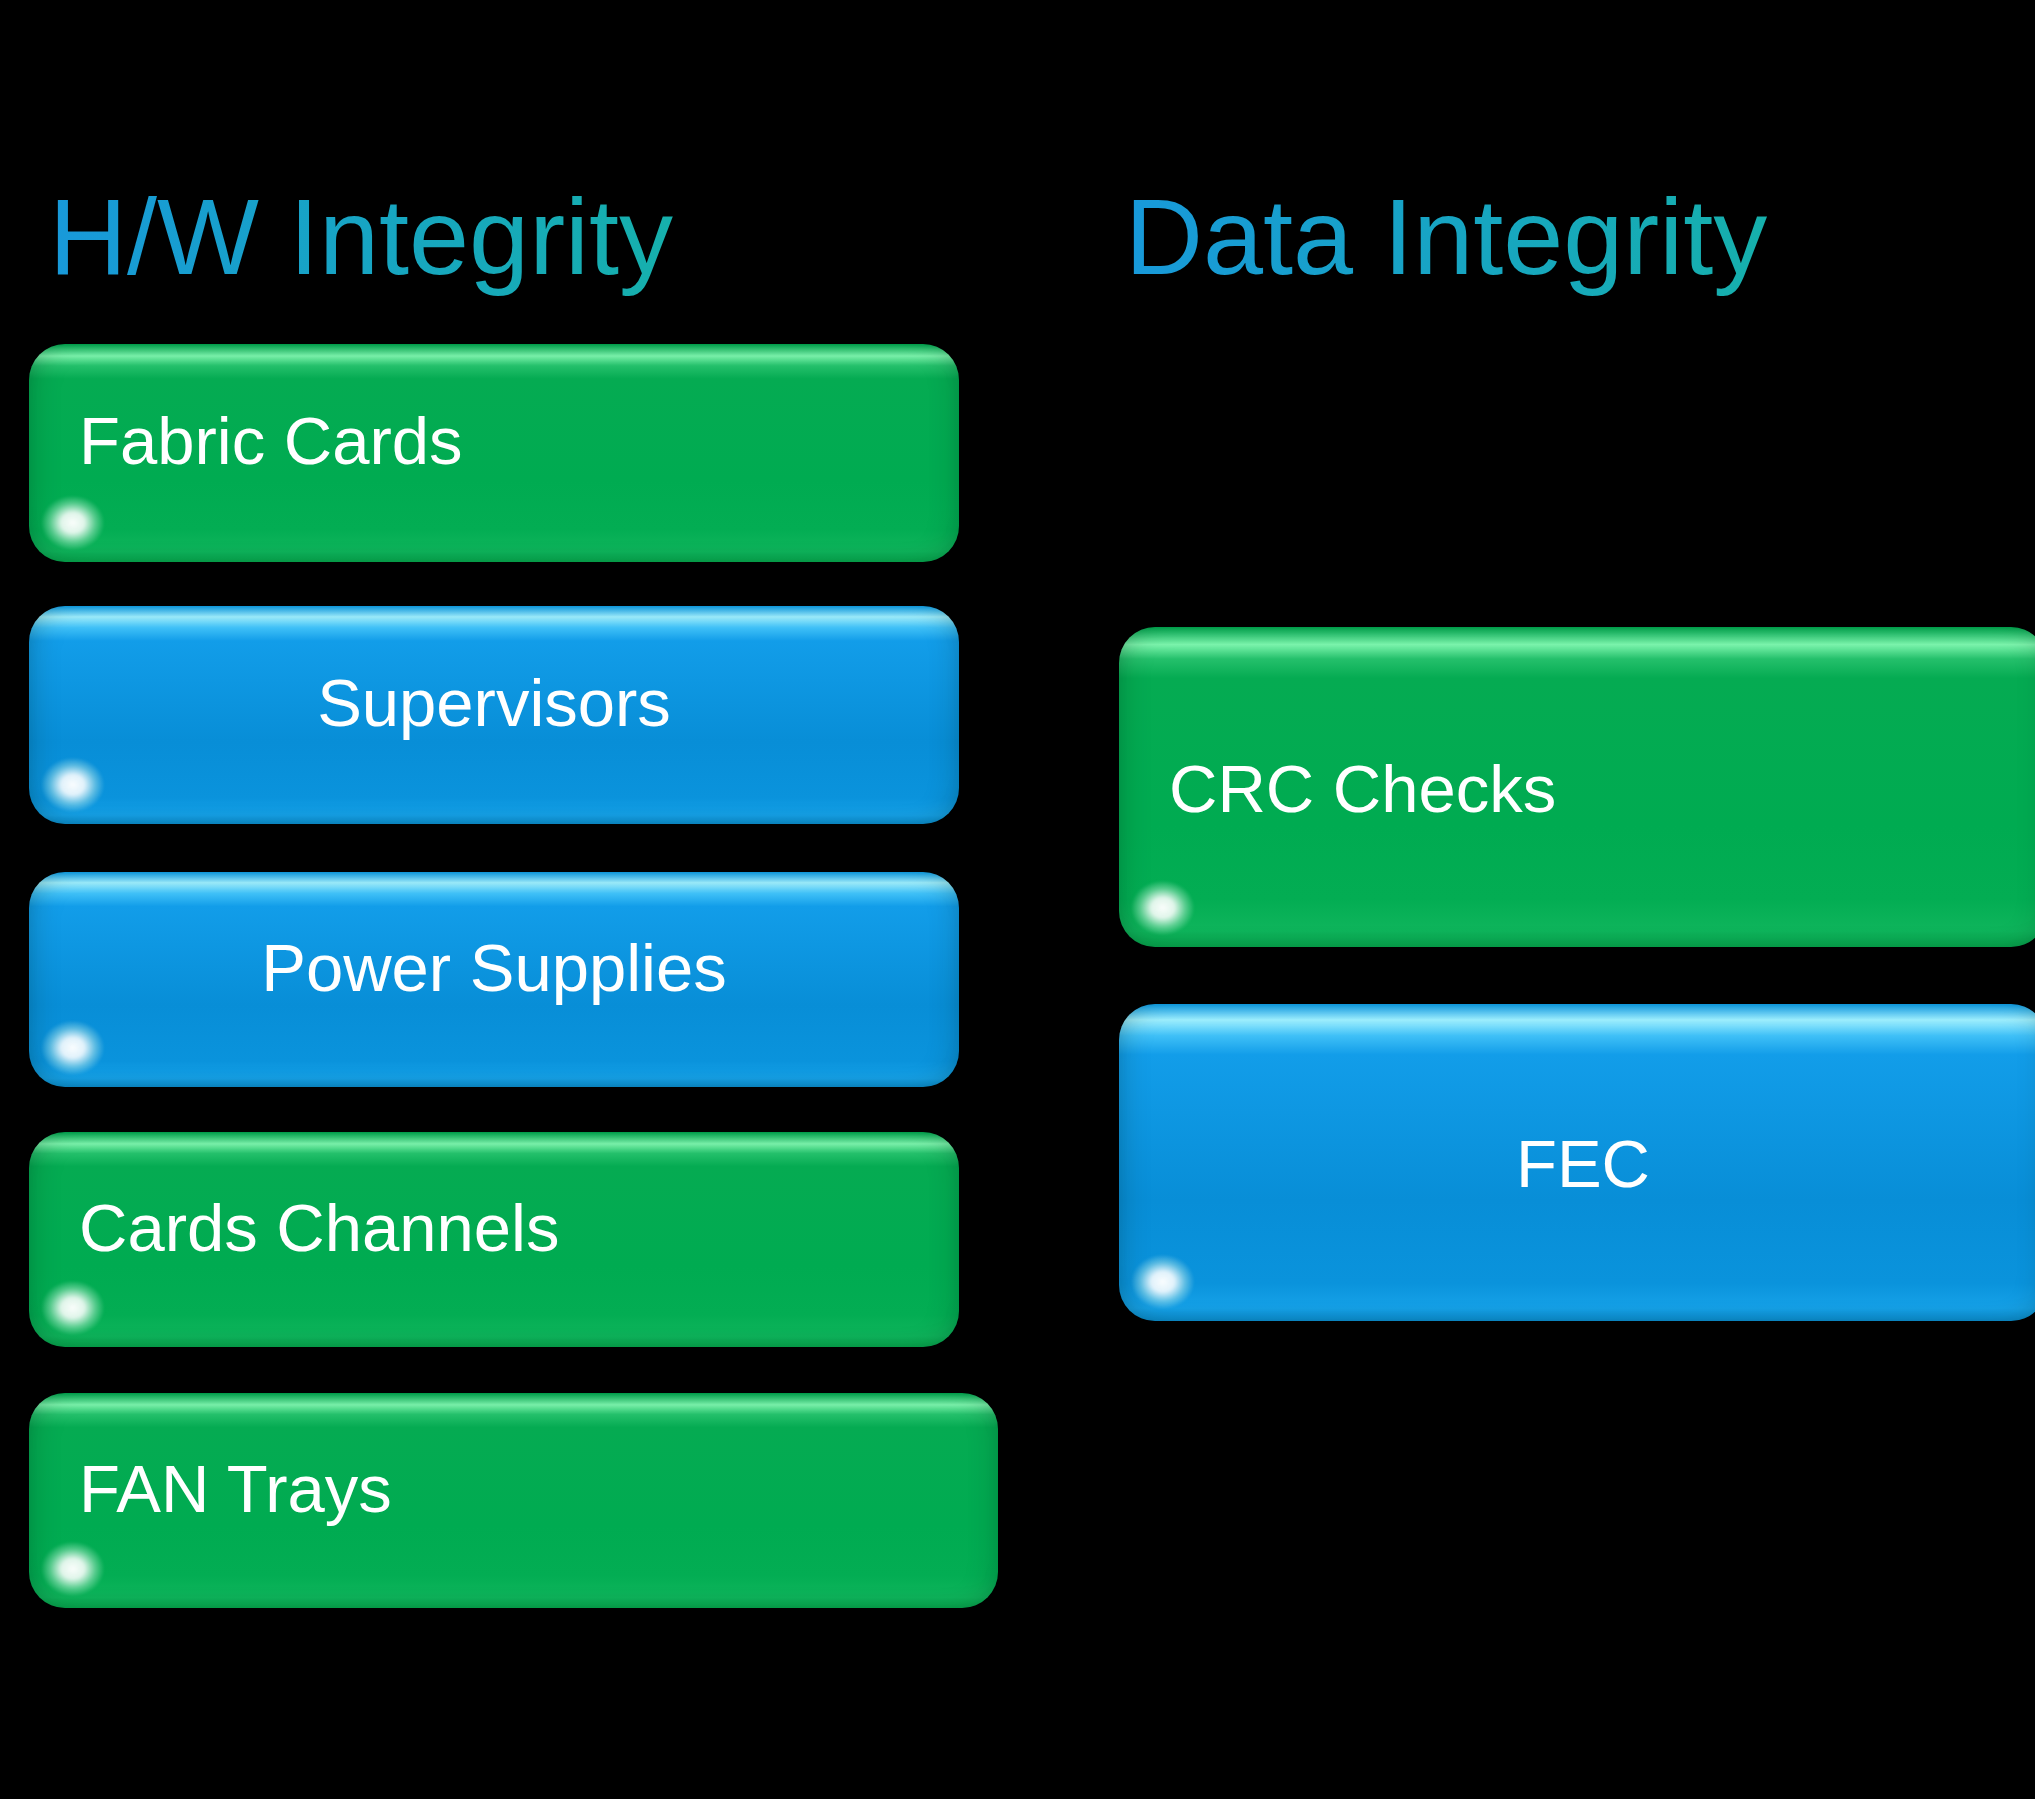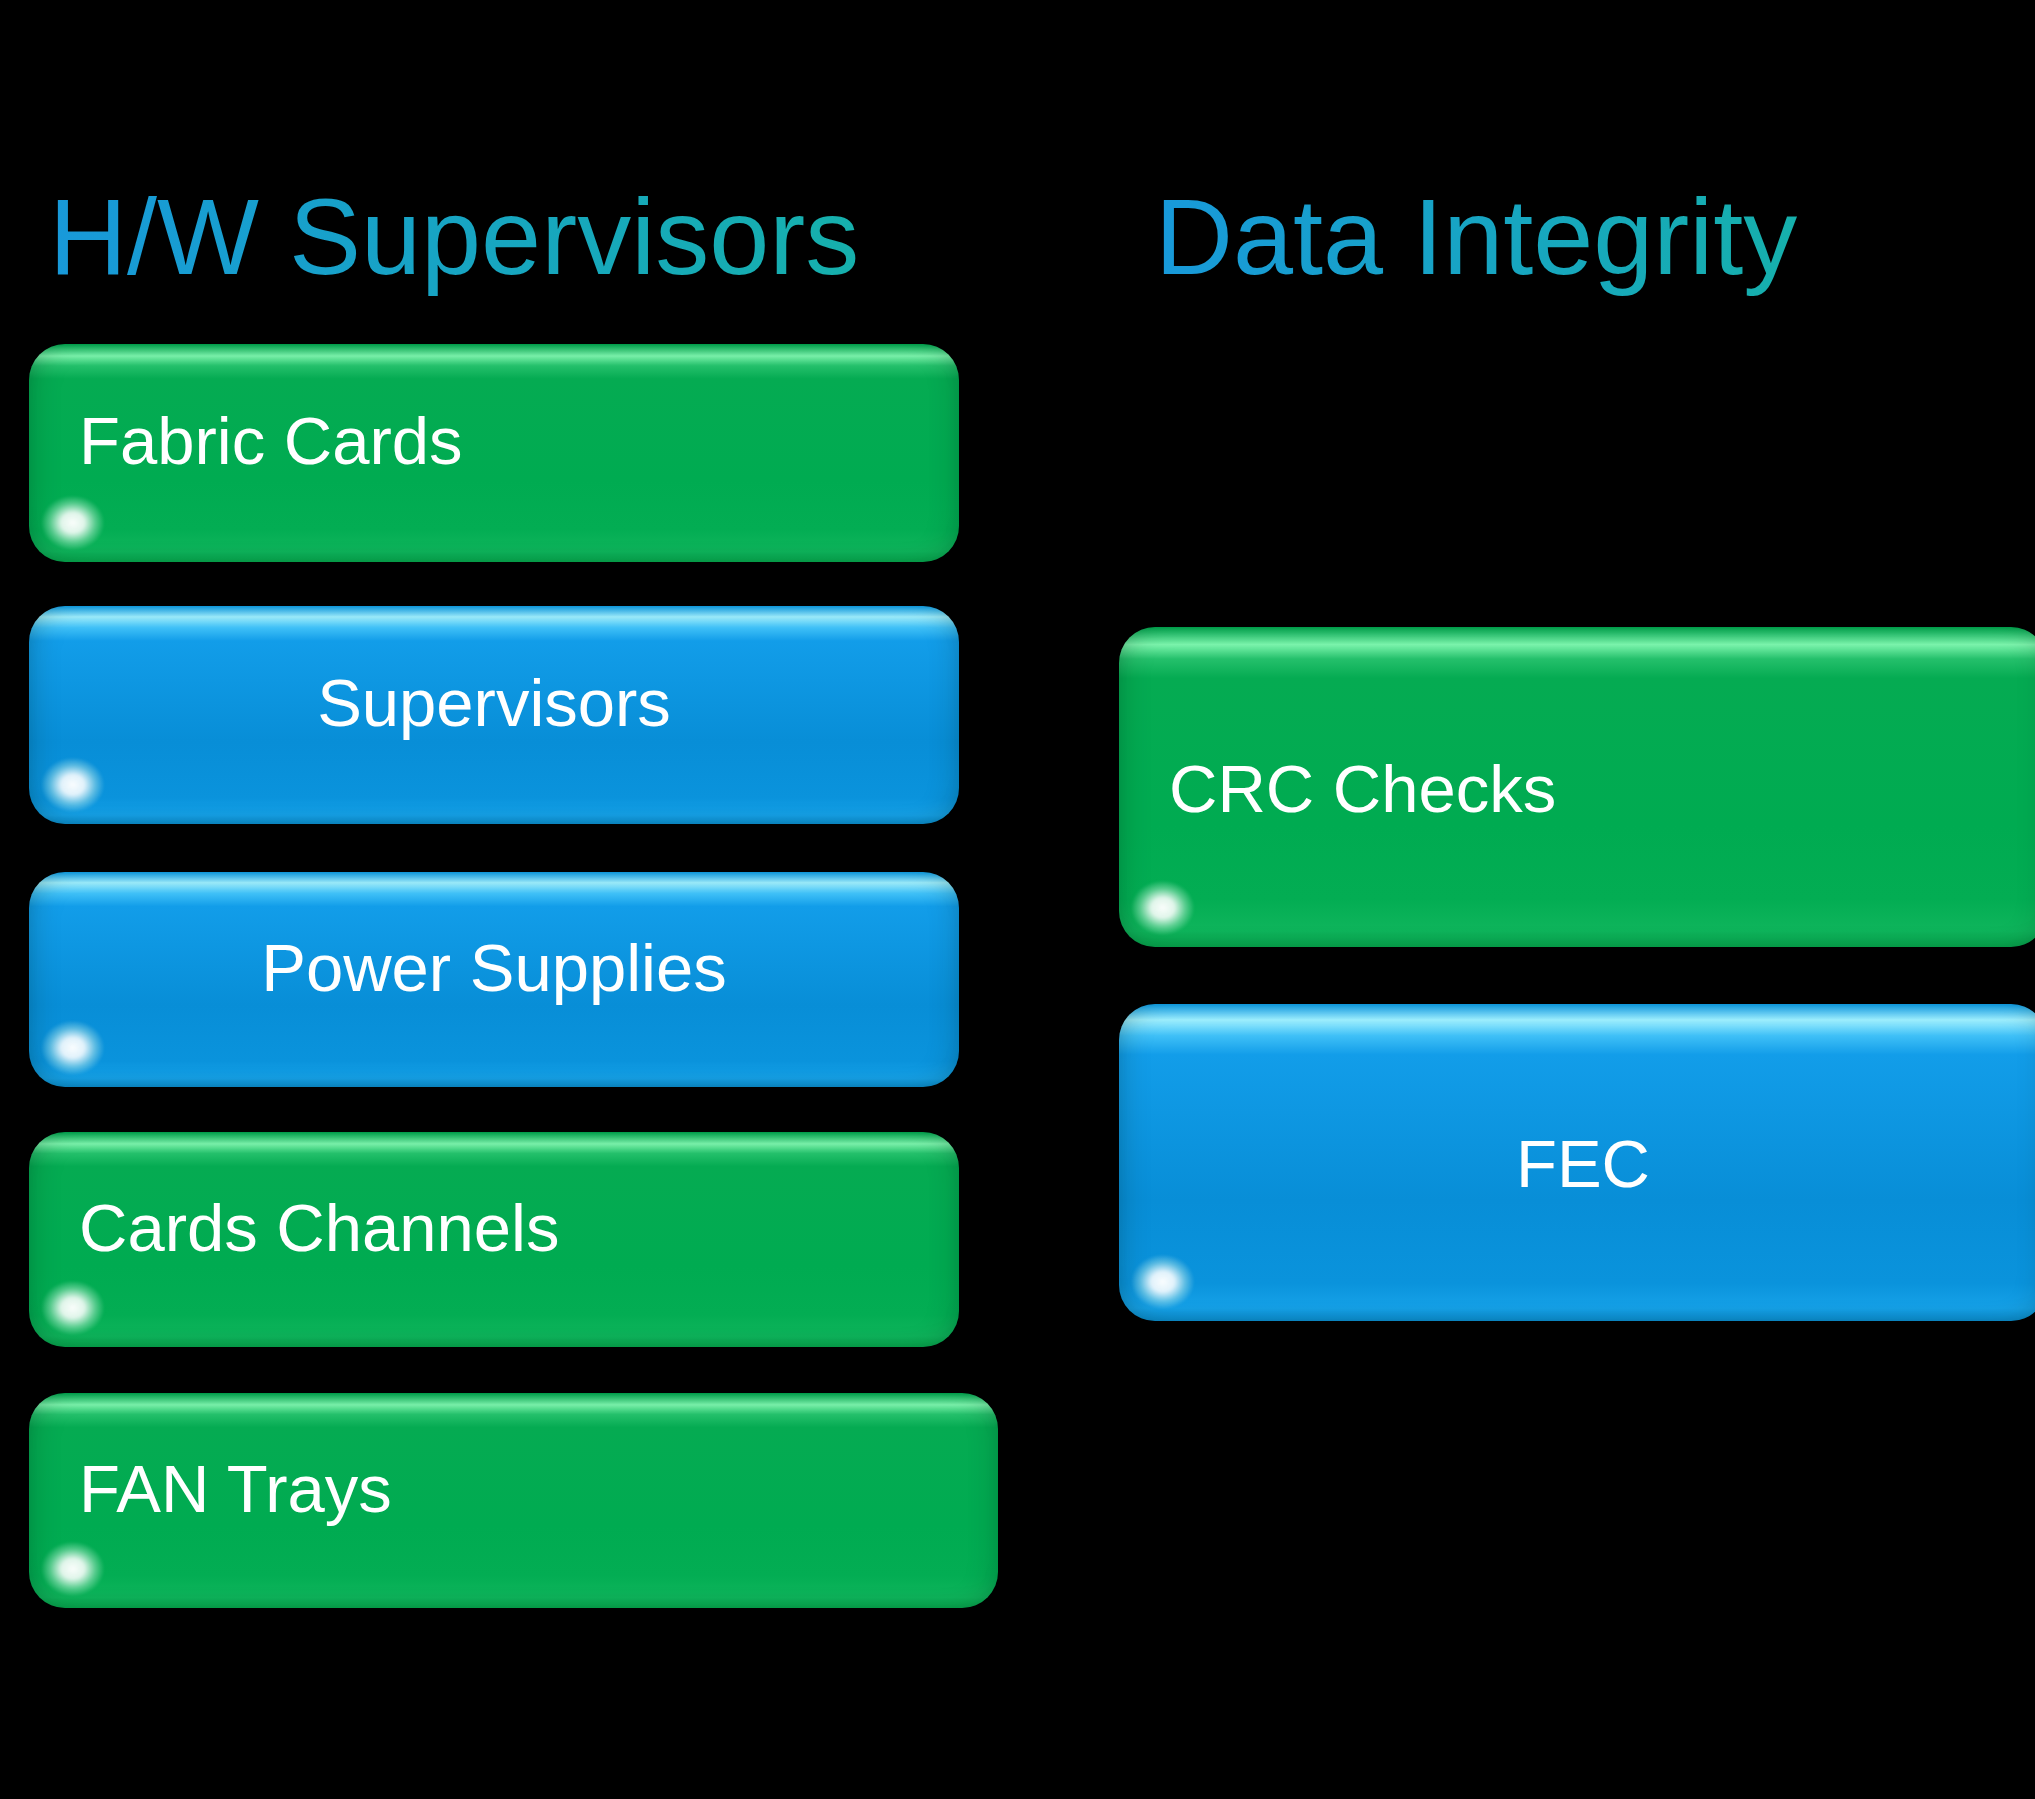--- a/index.html
+++ b/index.html
@@ -103,7 +103,7 @@
 
 <div class="slide">
 
-  <h2 class="col-heading" style="left:49px">H/W Supervisors</h2>
+  <h2 class="col-heading" style="left:49px">H/W Integrity</h2>
   <h2 class="col-heading" style="left:1155px">Data Integrity</h2>
 
   <div class="box green" style="left:29px;top:344px;width:930px;height:218px">

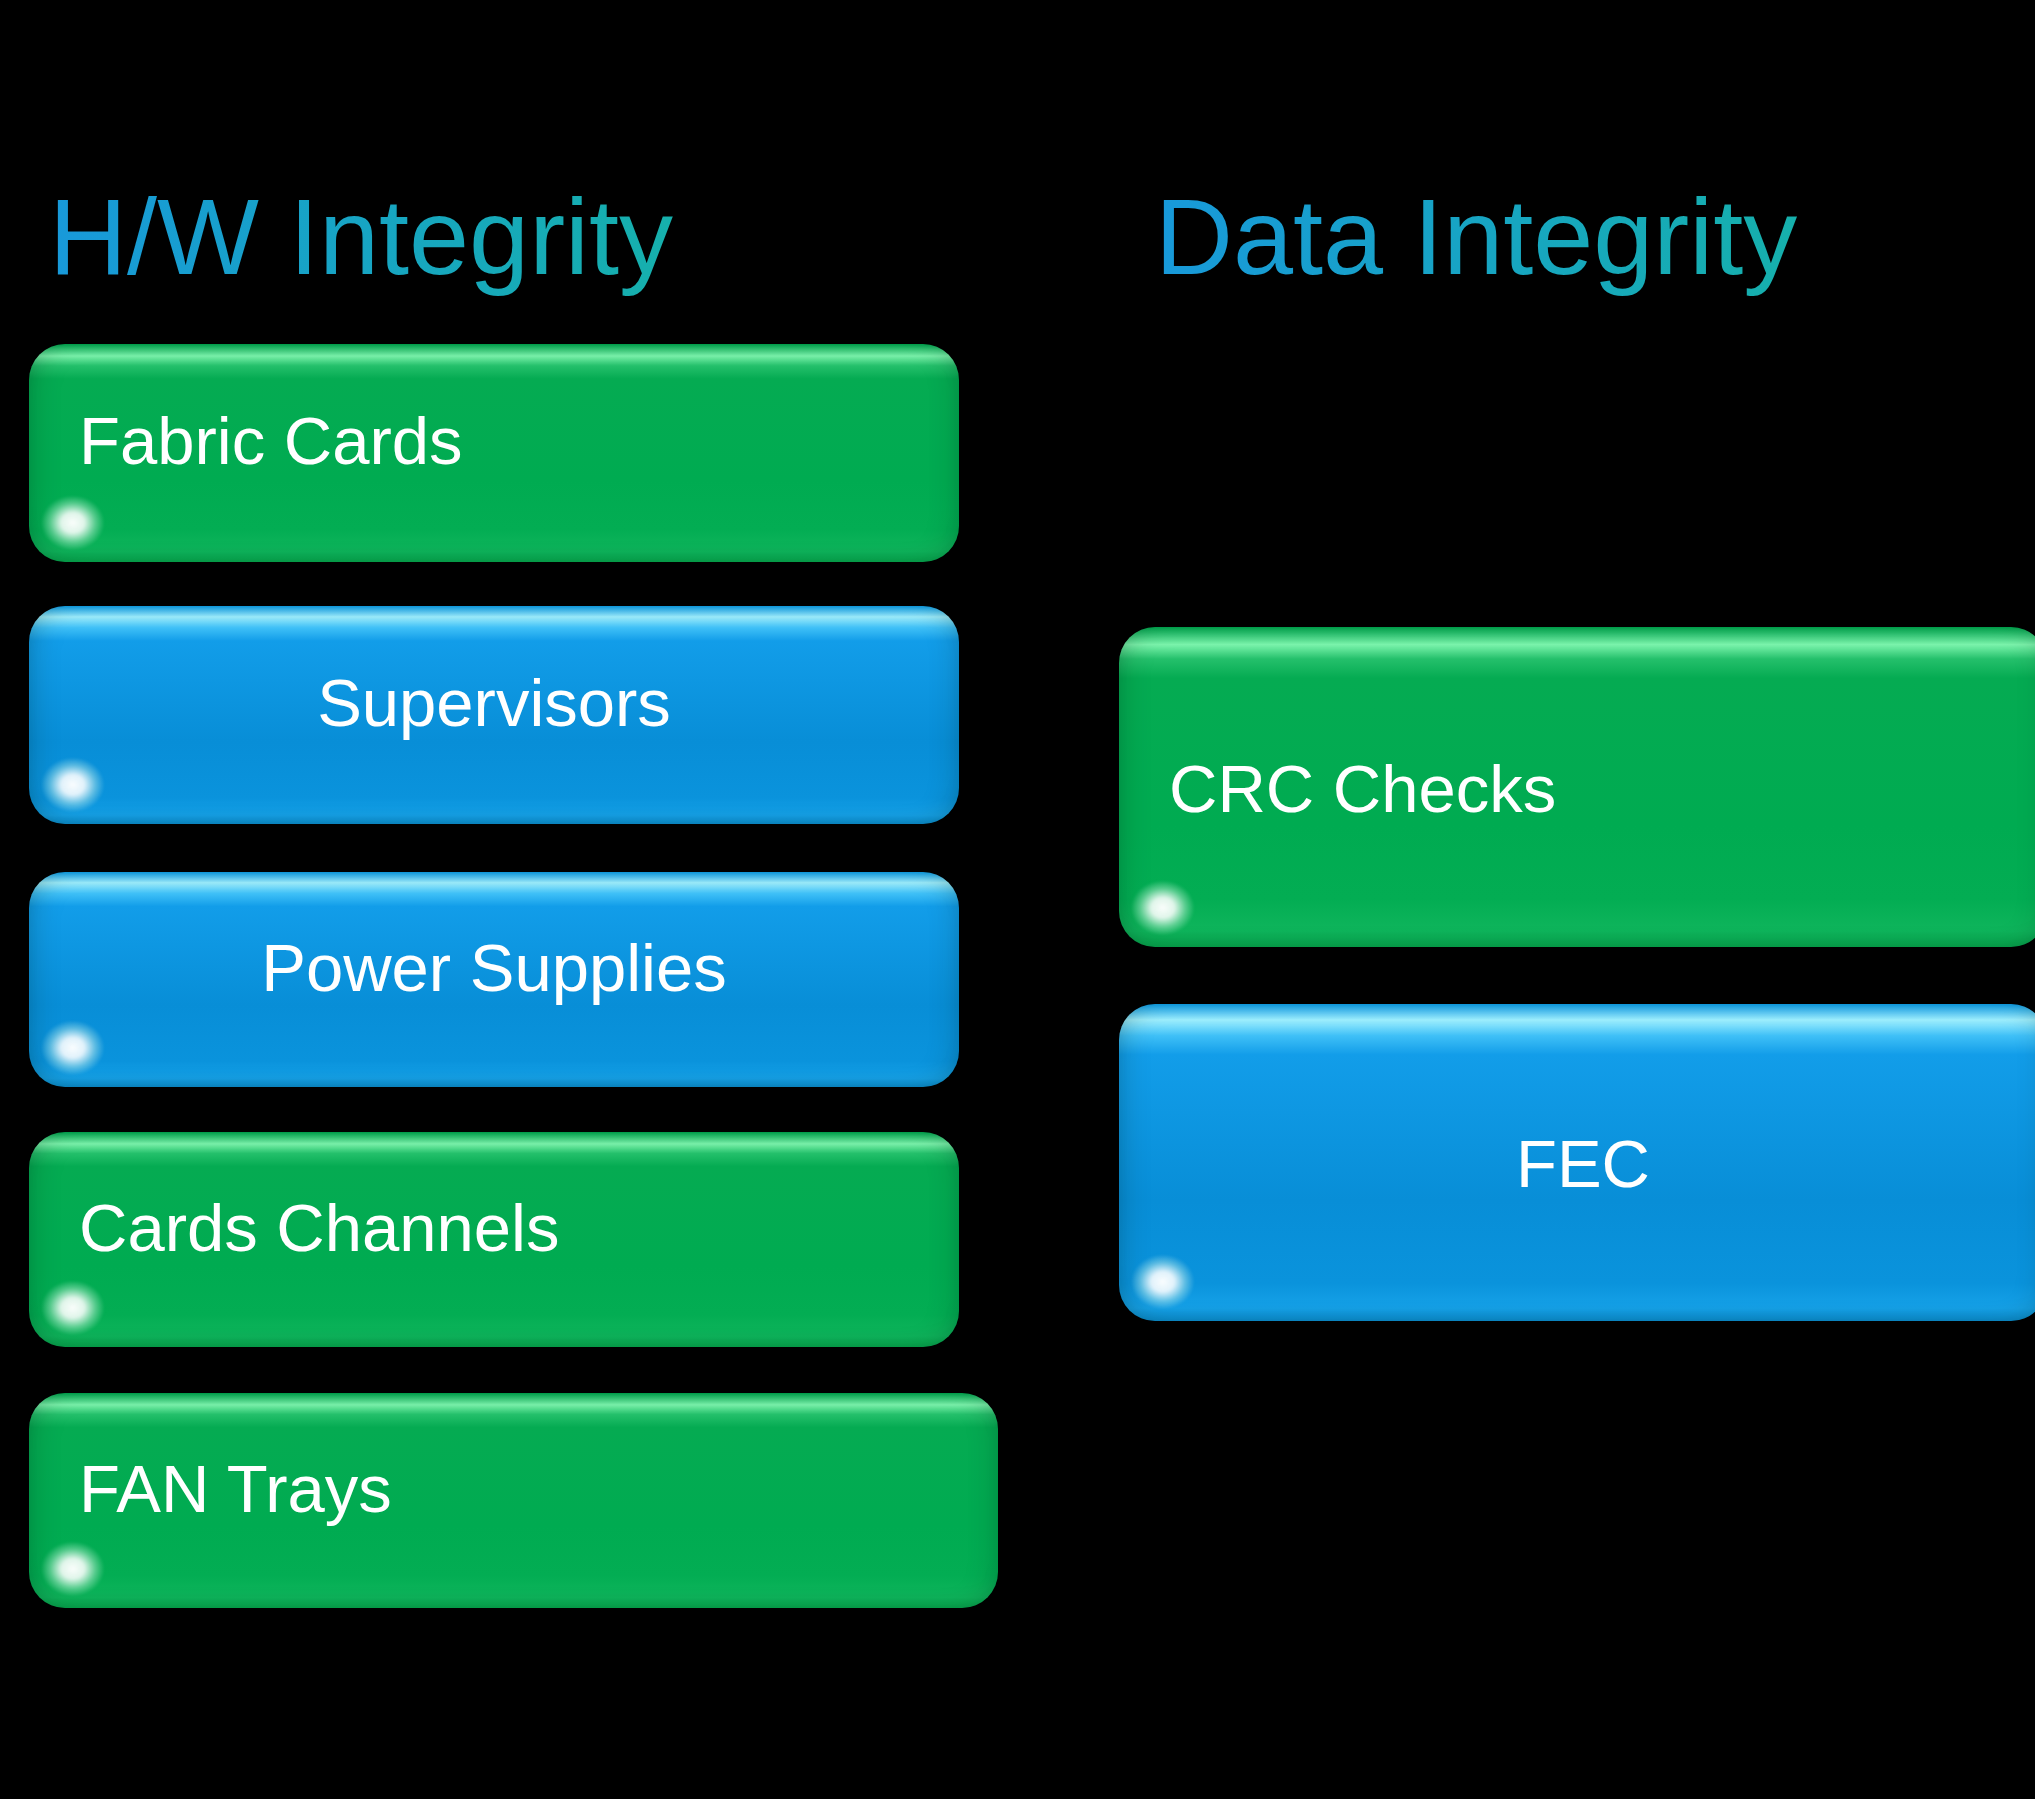--- a/index.html
+++ b/index.html
@@ -104,7 +104,7 @@
 <div class="slide">
 
   <h2 class="col-heading" style="left:49px">H/W Integrity</h2>
-  <h2 class="col-heading" style="left:1155px">Data Integrity</h2>
+  <h2 class="col-heading" style="left:1125px">Data Integrity</h2>
 
   <div class="box green" style="left:29px;top:344px;width:930px;height:218px">
     <span class="label">Fabric Cards</span>

